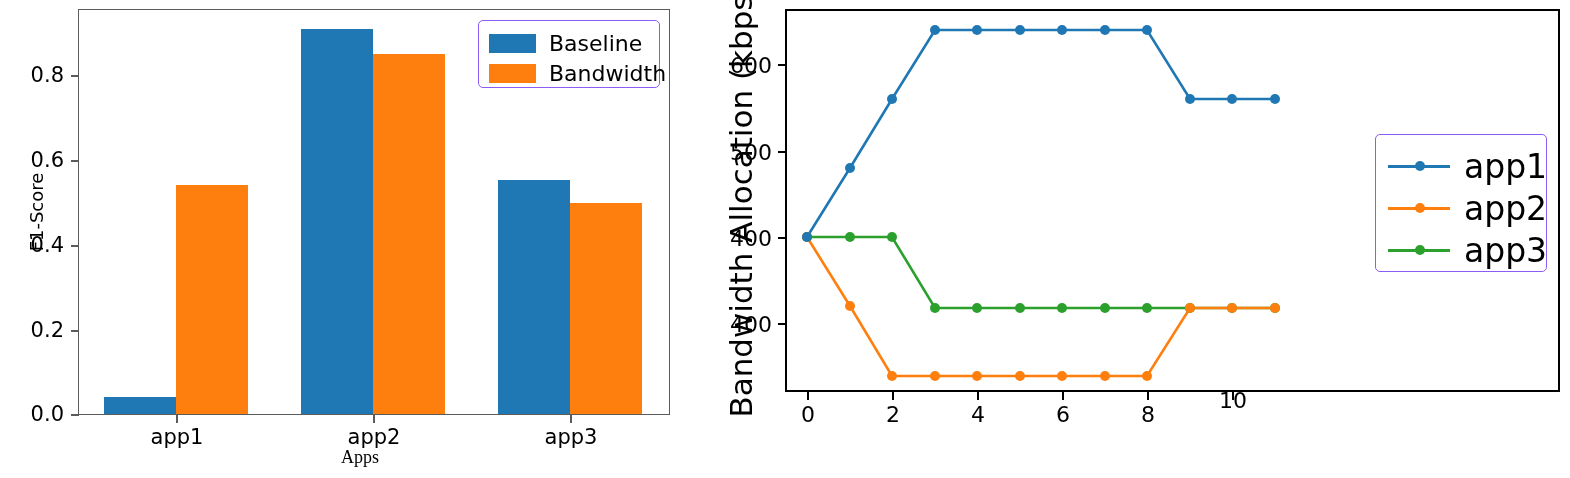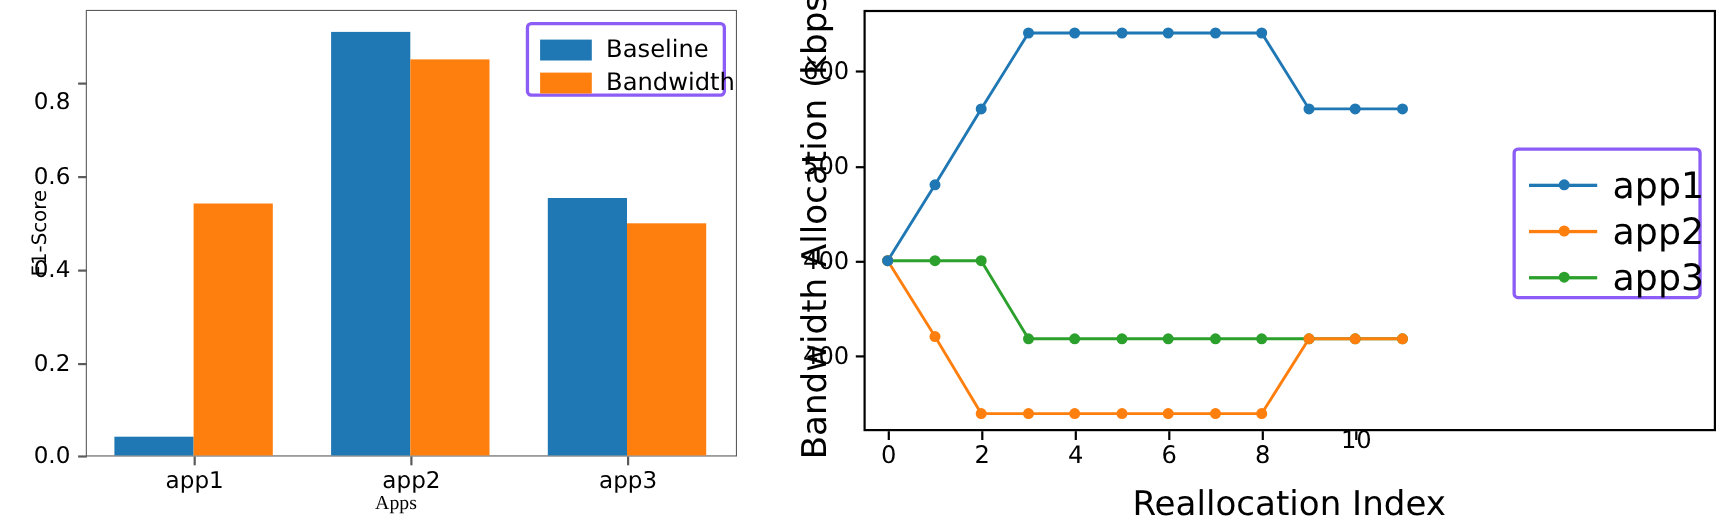--- a/index.html
+++ b/index.html
@@ -39,7 +39,7 @@
   svg.plot-svg{position:absolute;left:0;top:0;overflow:visible;}
 
   
-  .legend{position:absolute;box-sizing:border-box;background:#ffffff;border:3px solid #8b5cf6;border-radius:5px;}
+  .legend{position:absolute;box-sizing:border-box;background:#ffffff;border:1px solid #8b5cf6;border-radius:5px;}
   .legend-row{display:flex;align-items:center;}
   .legend-swatch{flex:none;}
   .legend-text{color:#000;white-space:nowrap;}

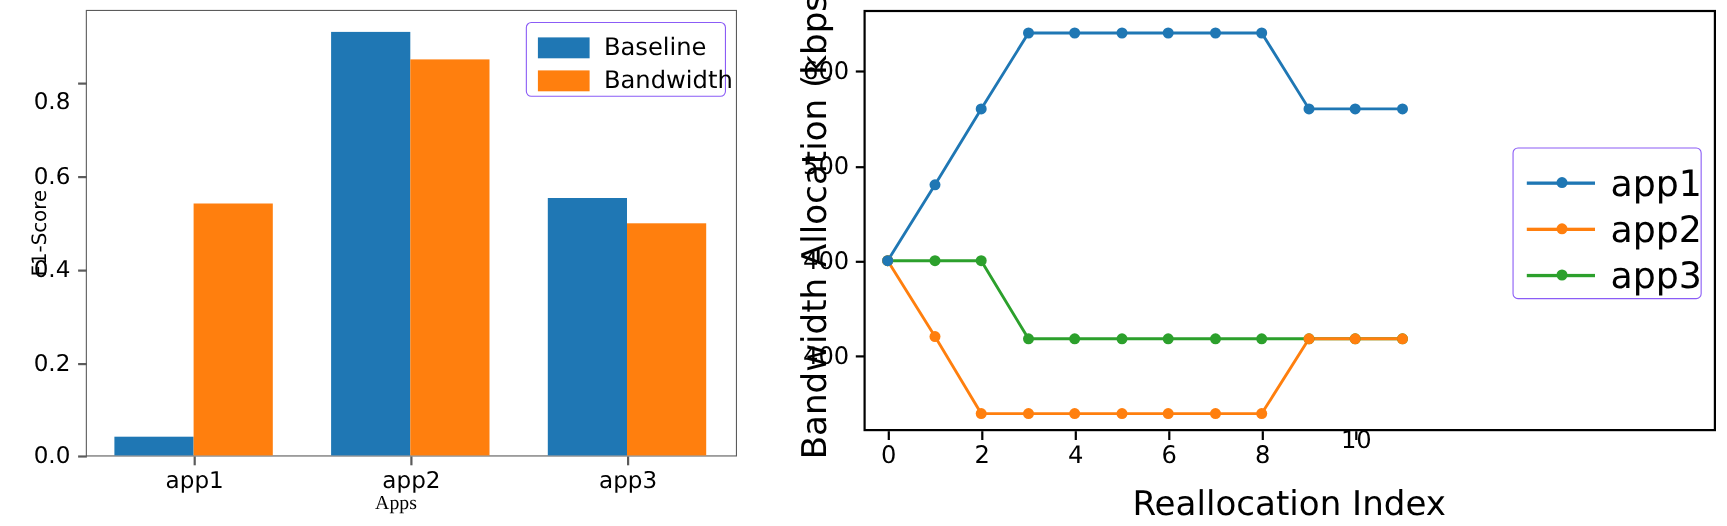--- a/index.html
+++ b/index.html
@@ -71,7 +71,7 @@
     <div class="tickmark" style="left:71px;top:330px;width:8px;height:1.6px;"></div>
     <div class="tickmark" style="left:71px;top:414px;width:8px;height:1.6px;"></div>
 
-    <span class="tick-label ytick" style="left:64px;top:75px;margin-top:17px;">0.8</span>
+    <span class="tick-label ytick" style="left:64px;top:75px;">0.8</span>
     <span class="tick-label ytick" style="left:64px;top:160px;">0.6</span>
     <span class="tick-label ytick" style="left:64px;top:245px;">0.4</span>
     <span class="tick-label ytick" style="left:64px;top:330px;">0.2</span>

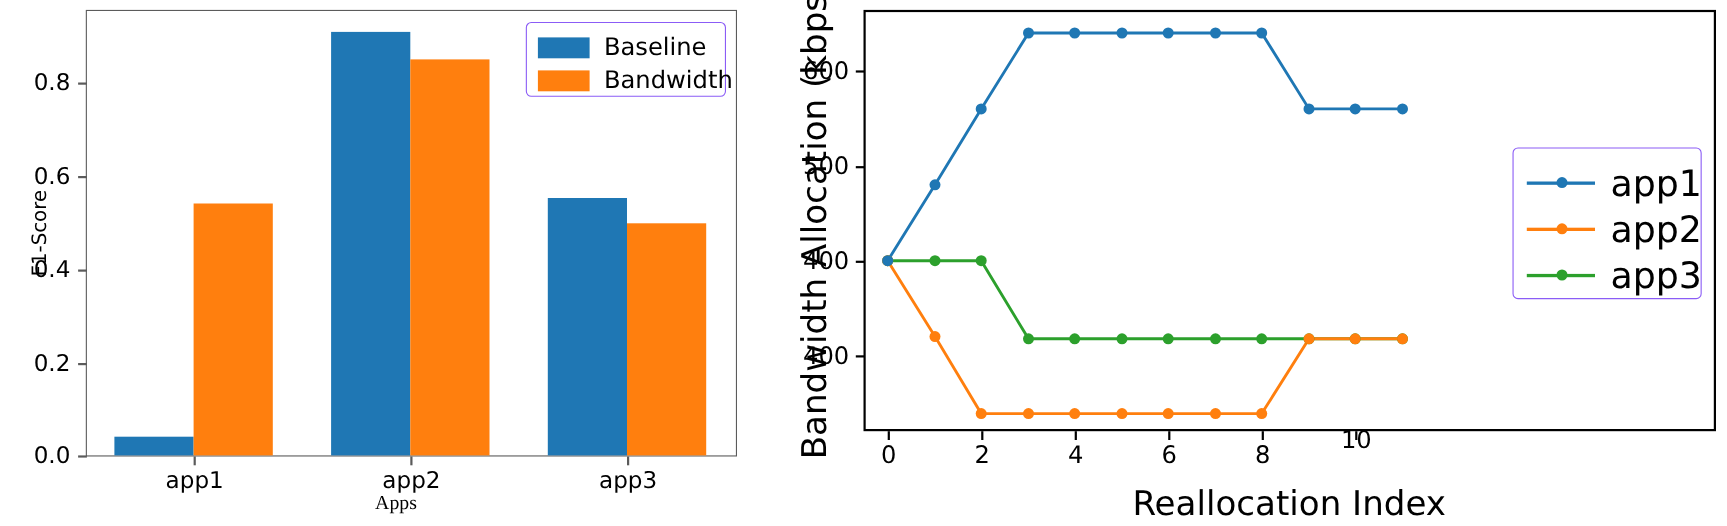--- a/index.html
+++ b/index.html
@@ -136,7 +136,6 @@
     <span class="tick-label xtick" style="left:458px;top:402px;">8</span>
     <span class="tick-label xtick" style="left:543px;top:388px;">10</span>
 
-    <span class="axis-title xtitle" style="left:482px;top:440px;">Reallocation Index</span>
     <span class="axis-title ytitle" style="left:33px;top:200px;">Bandwidth Allocation (kbps)</span>
 
     <svg class="plot-svg" width="880" height="478">

